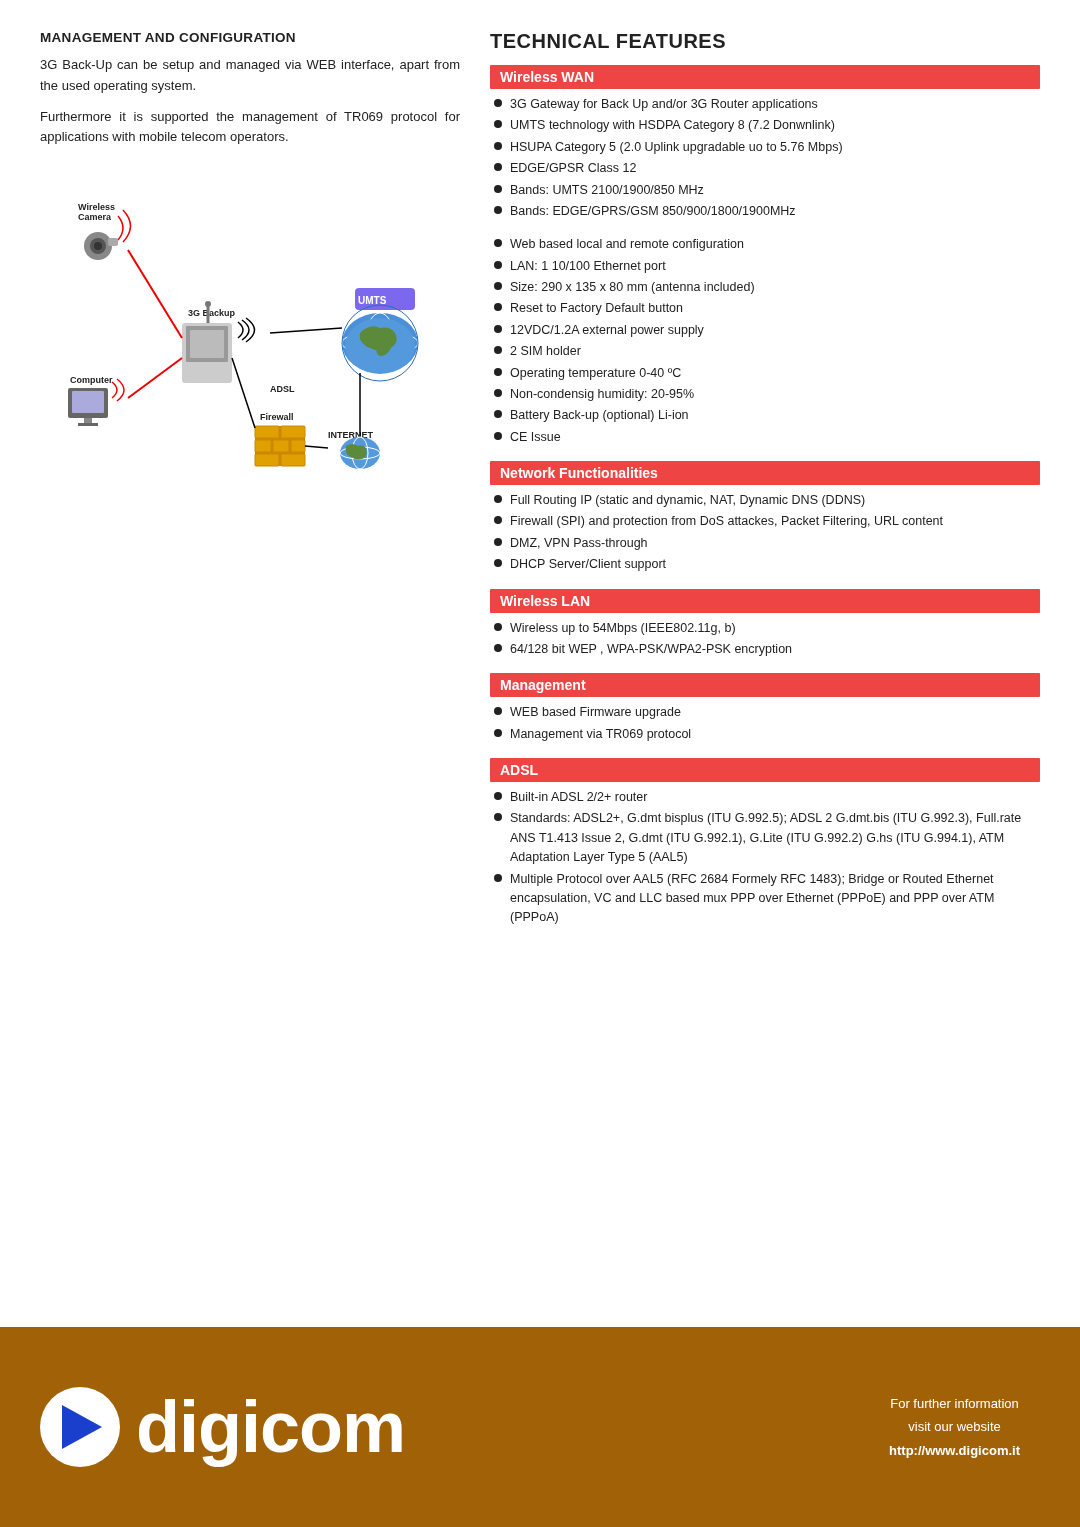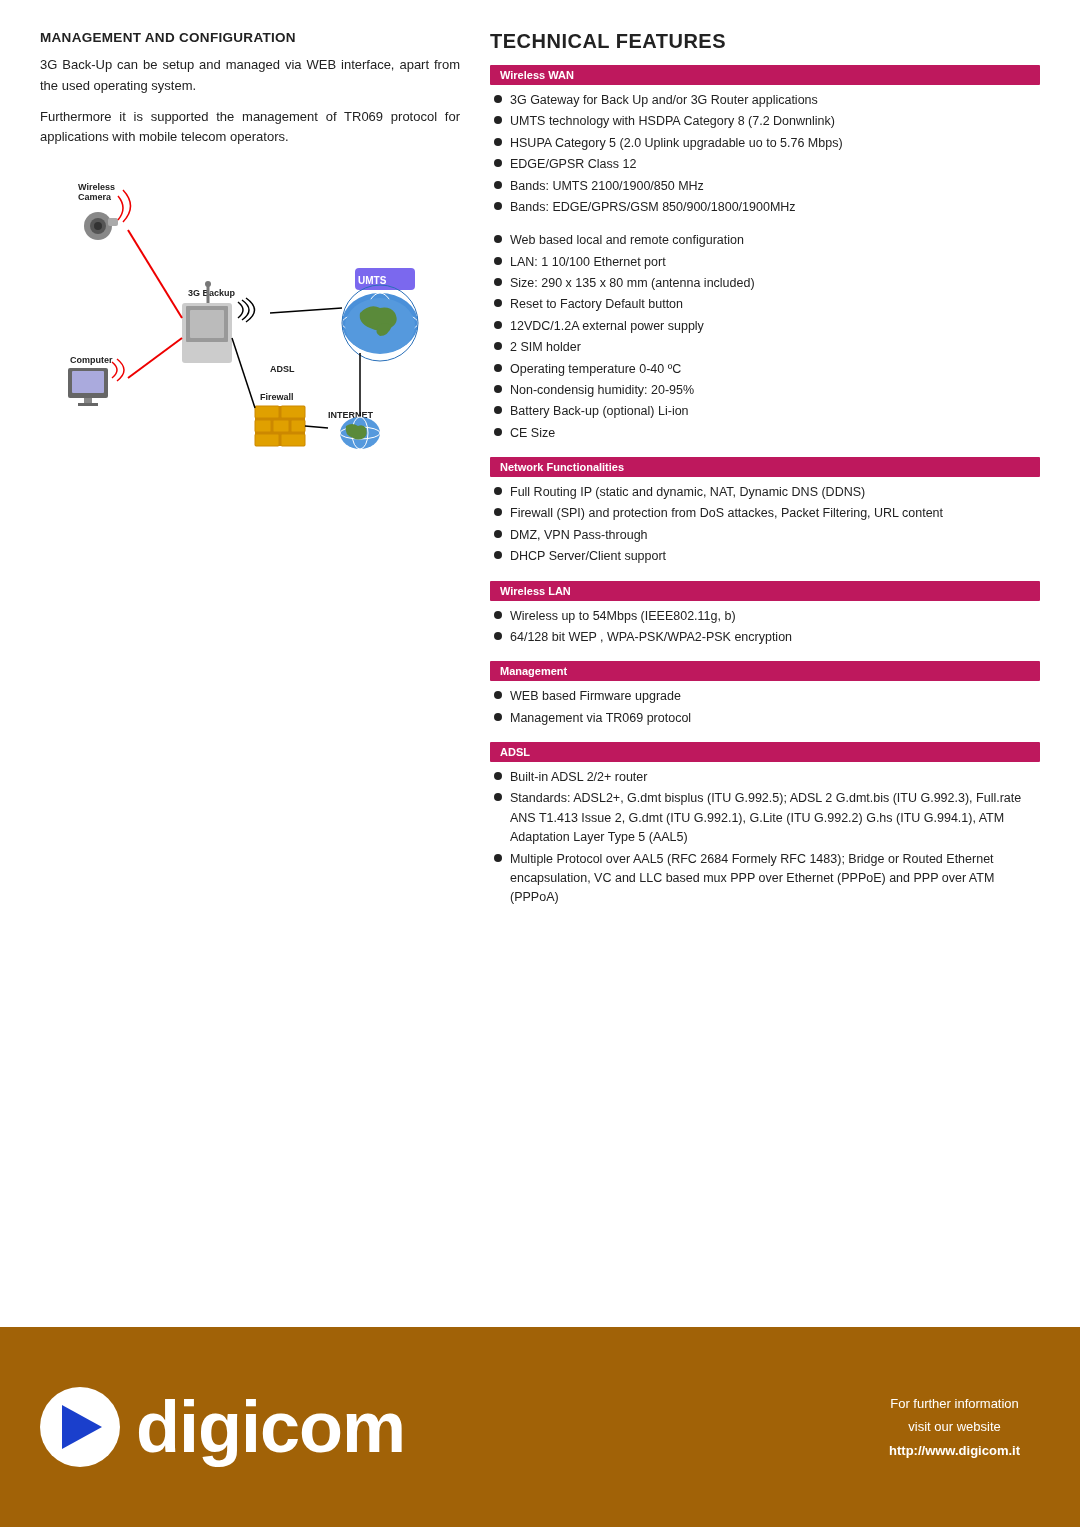--- a/index.html
+++ b/index.html
@@ -79,10 +79,10 @@
     }
 
     .feature-section-title {
-      background-color: #be185d;
+      background-color: #ef4444;
       color: #fff;
       font-weight: bold;
-      font-size: 11px;
+      font-size: 14px;
       padding: 4px 10px;
       margin-bottom: 6px;
       border-radius: 1px;

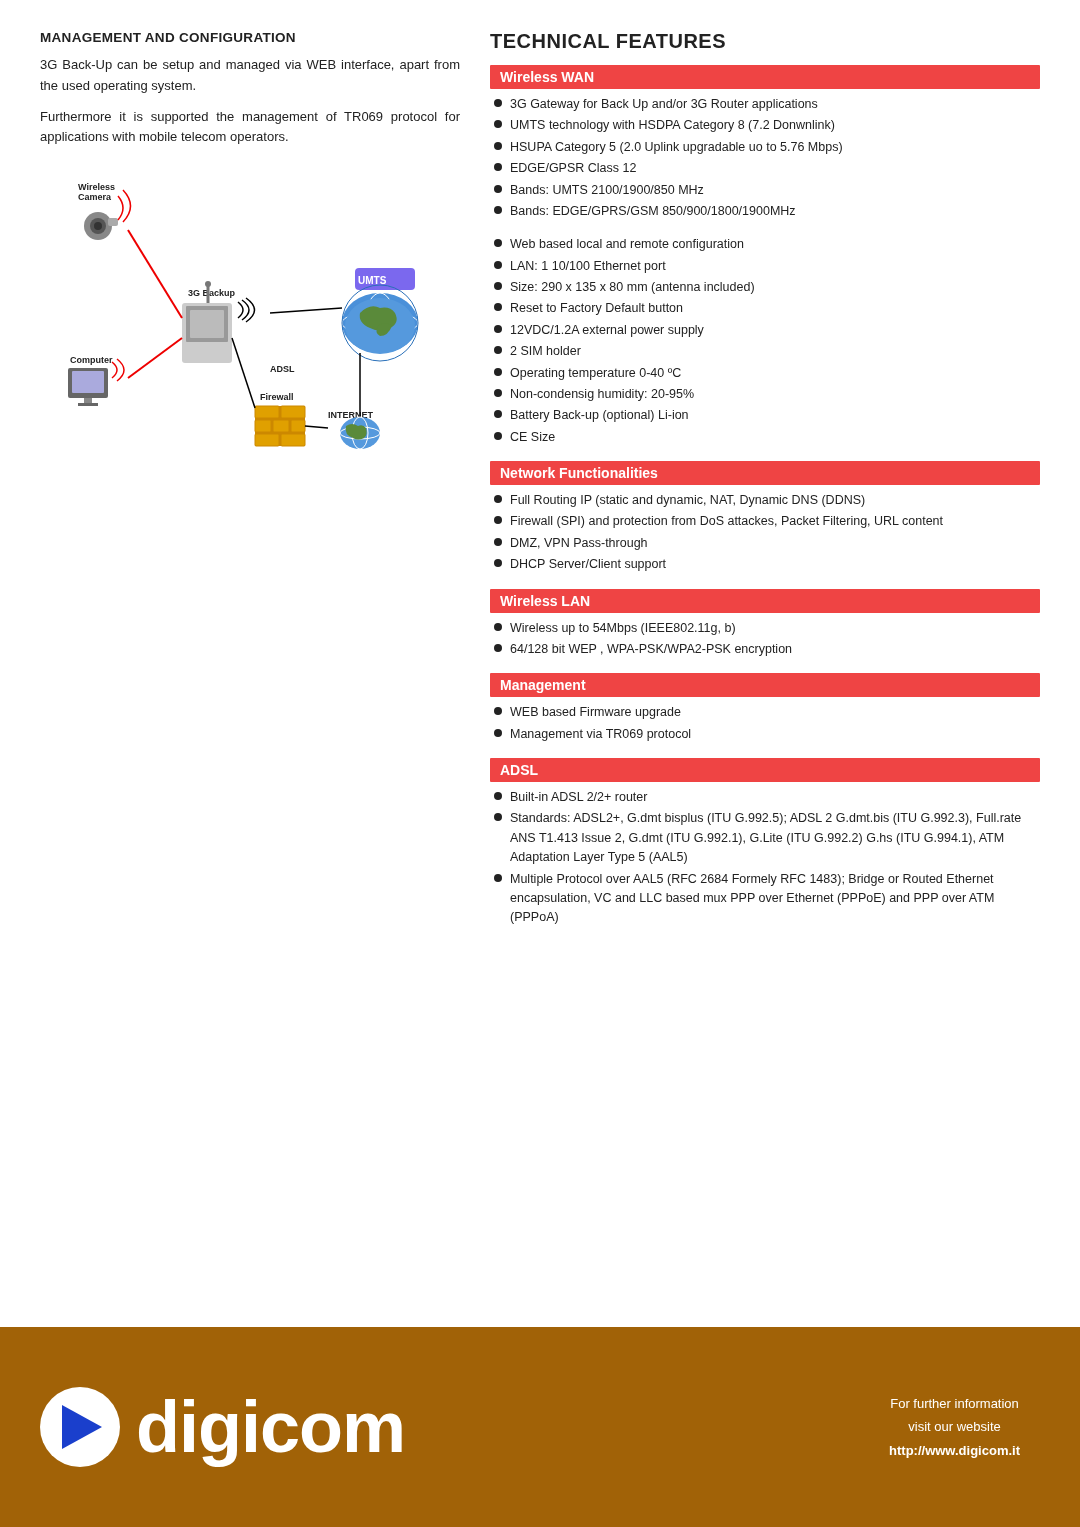--- a/index.html
+++ b/index.html
@@ -61,7 +61,7 @@
       height: 300px;
       position: relative;
       display: flex;
-      align-items: flex-start;
+      align-items: flex-end;
       justify-content: center;
     }
 

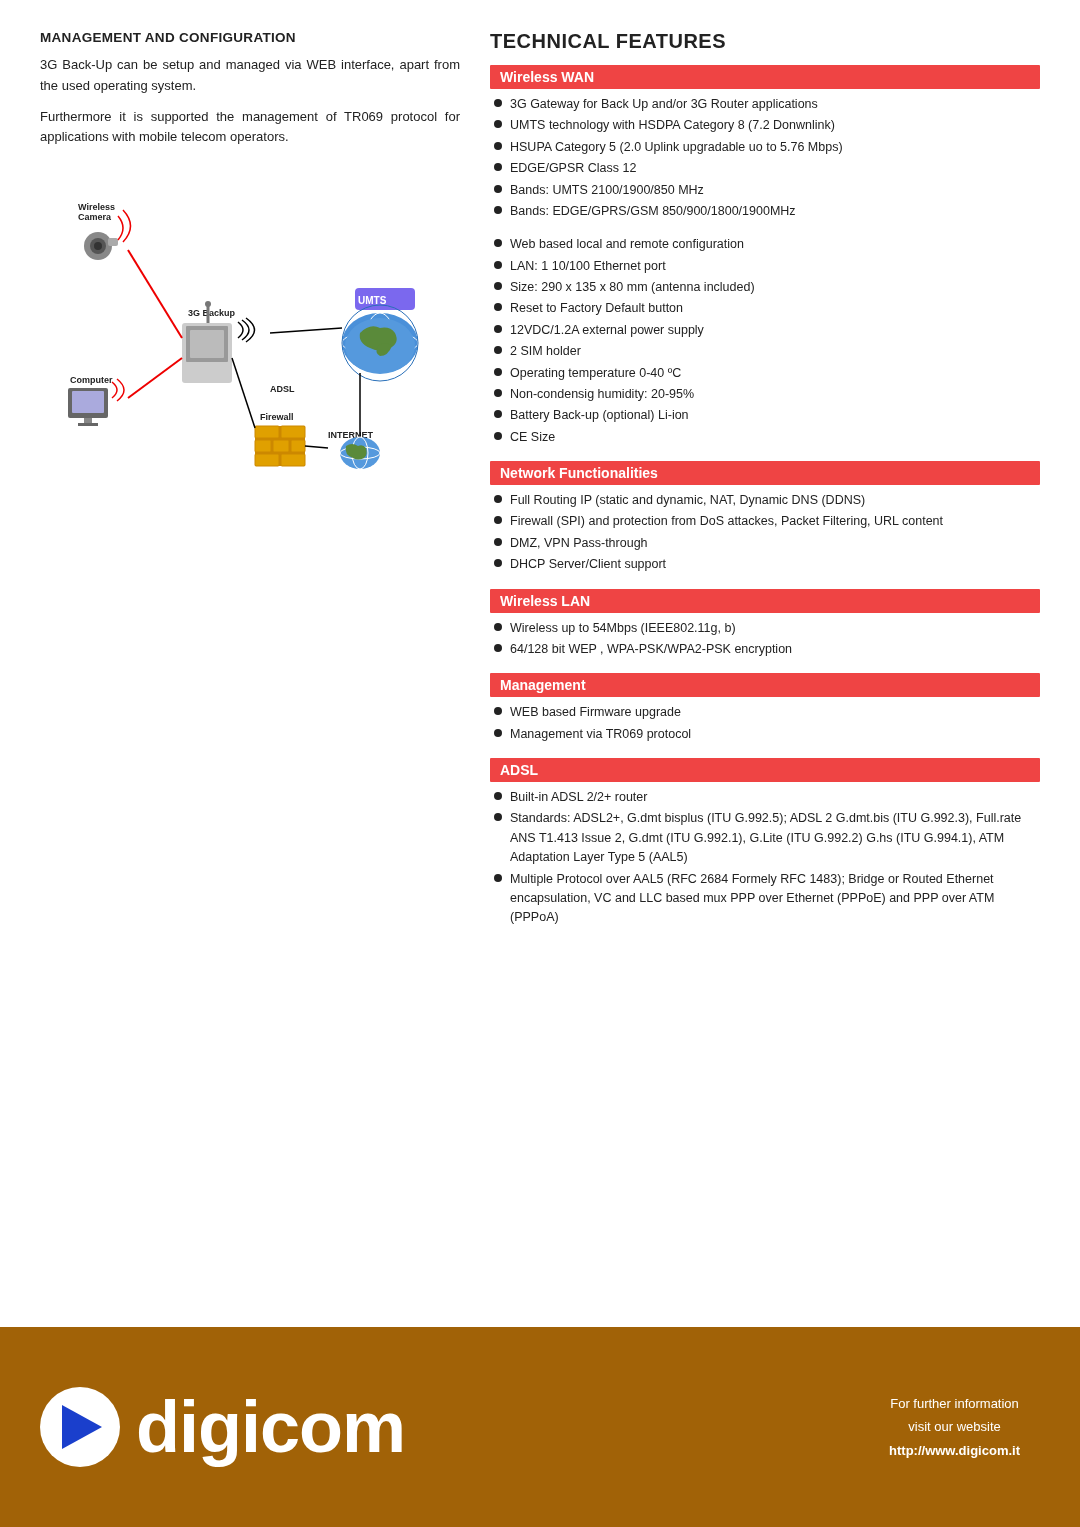--- a/index.html
+++ b/index.html
@@ -329,7 +329,7 @@
               </li>
               <li>
                 <span class="bullet"></span>
-                <span>CE Size</span>
+                <span>CE Issue</span>
               </li>
             </ul>
           </div>

